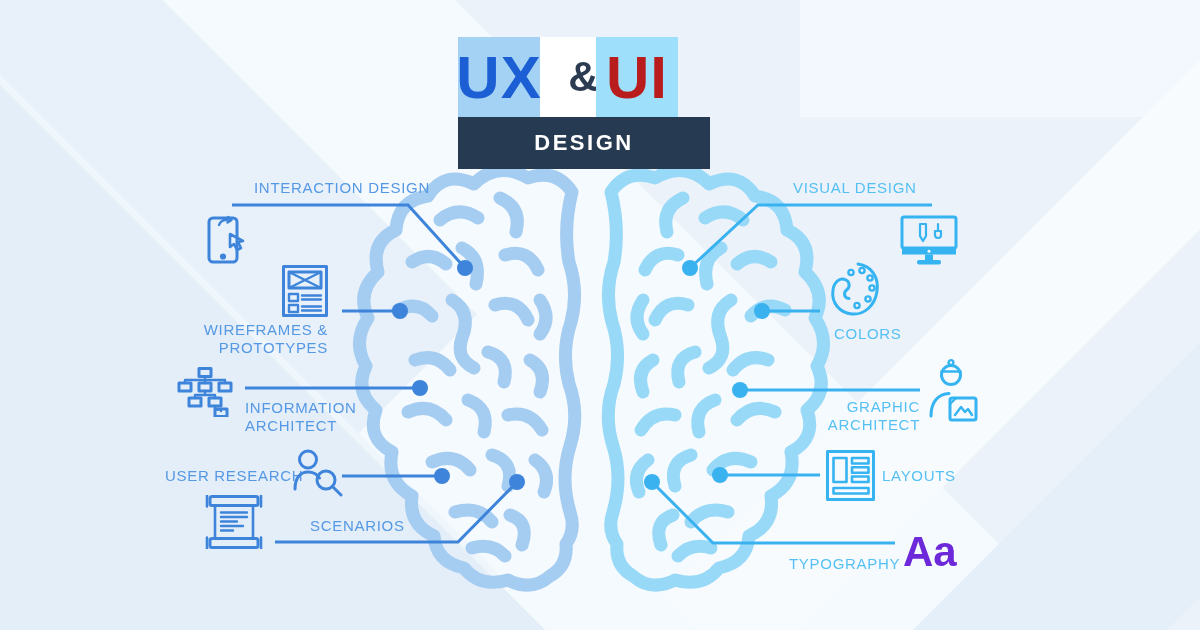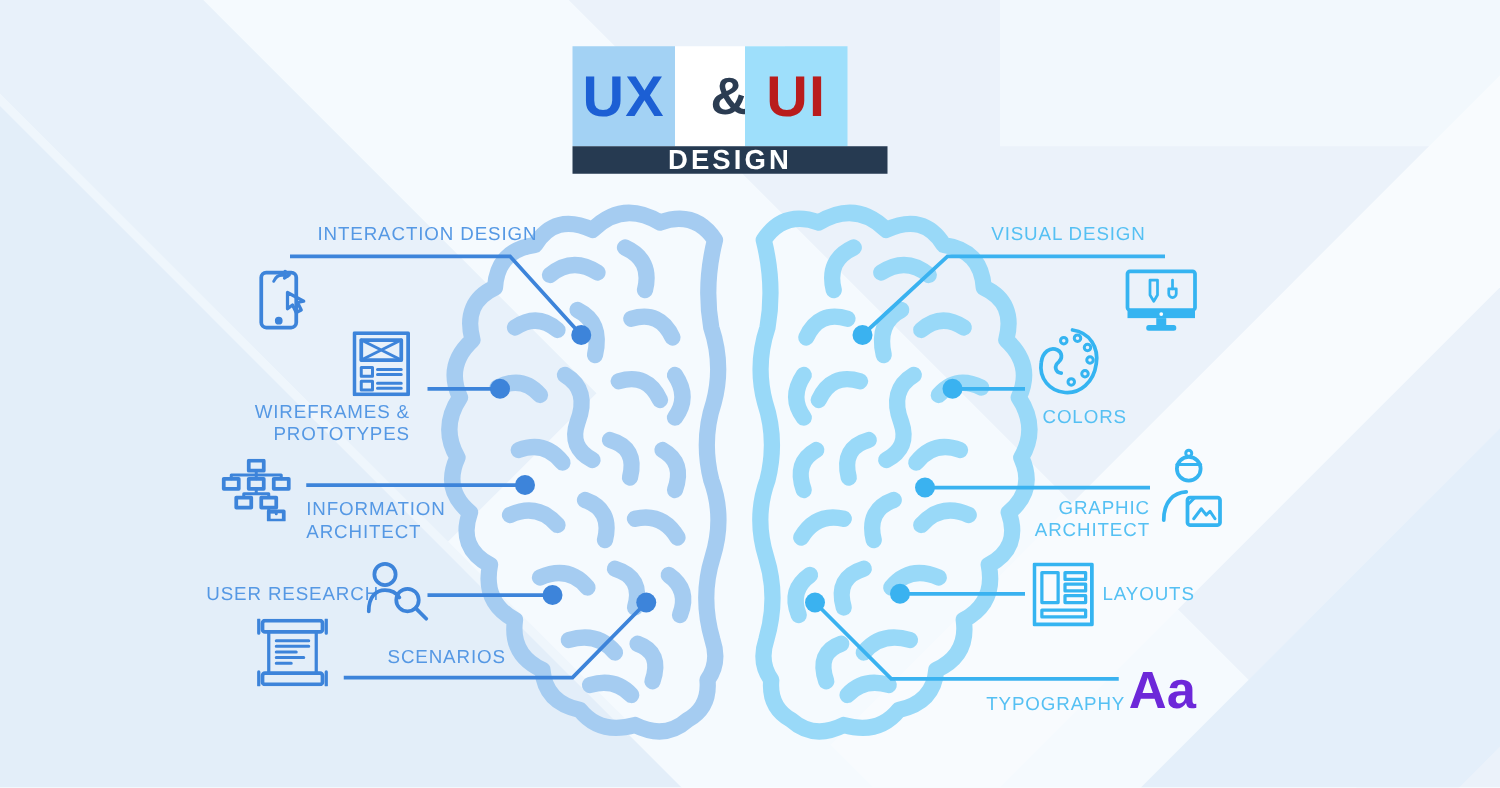--- a/index.html
+++ b/index.html
@@ -22,7 +22,7 @@
   
   .hbox{position:absolute;top:37px;height:80px;width:82px;z-index:2;
     display:flex;align-items:center;justify-content:center;
-    font-weight:bold;font-size:46px;letter-spacing:1px;}
+    font-weight:bold;font-size:60px;letter-spacing:1px;}
   .hbox.ux{left:458px;background:#a3d2f4;color:#1c5fd4;}
   .hbox.amp{left:540px;width:88px;background:#ffffff;color:#2b3c52;font-size:42px;}
   .hbox.ui{left:596px;background:#9edffb;color:#b91c1c;}

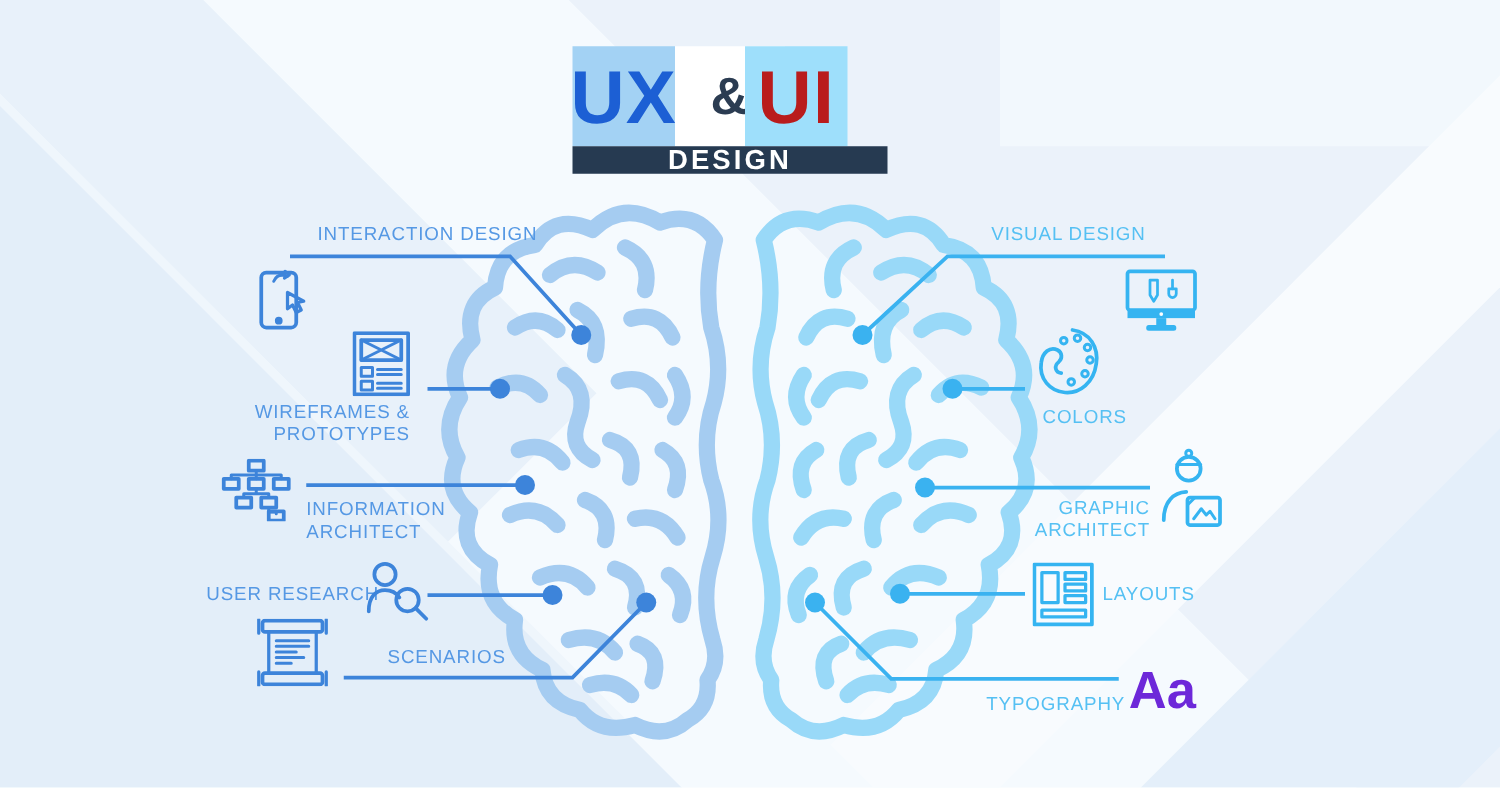--- a/index.html
+++ b/index.html
@@ -26,7 +26,7 @@
   .hbox.ux{left:458px;background:#a3d2f4;color:#1c5fd4;}
   .hbox.amp{left:540px;width:88px;background:#ffffff;color:#2b3c52;font-size:42px;}
   .hbox.ui{left:596px;background:#9edffb;color:#b91c1c;}
-  .design-bar{position:absolute;left:458px;top:117px;width:252px;height:22px;z-index:2;
+  .design-bar{position:absolute;left:458px;top:117px;width:252px;height:52px;z-index:2;
     background:#263a51;color:#ffffff;display:flex;align-items:center;justify-content:center;
     font-weight:bold;font-size:22px;letter-spacing:2.5px;}
 

